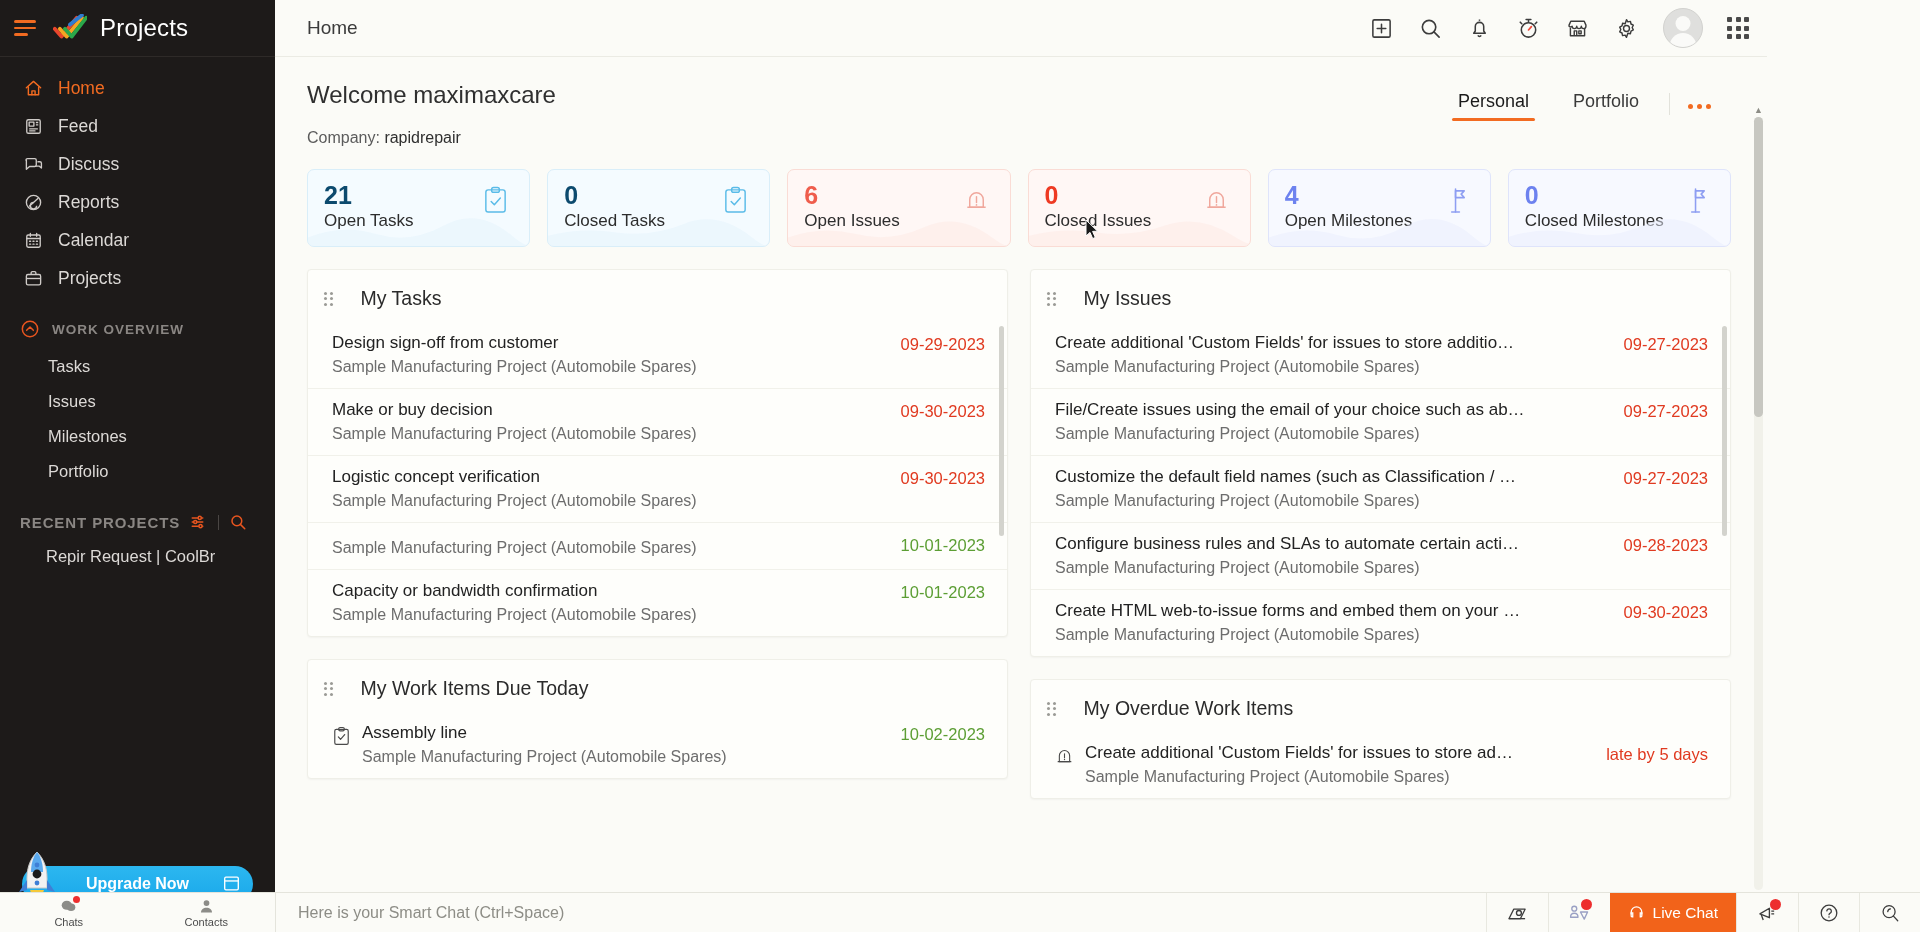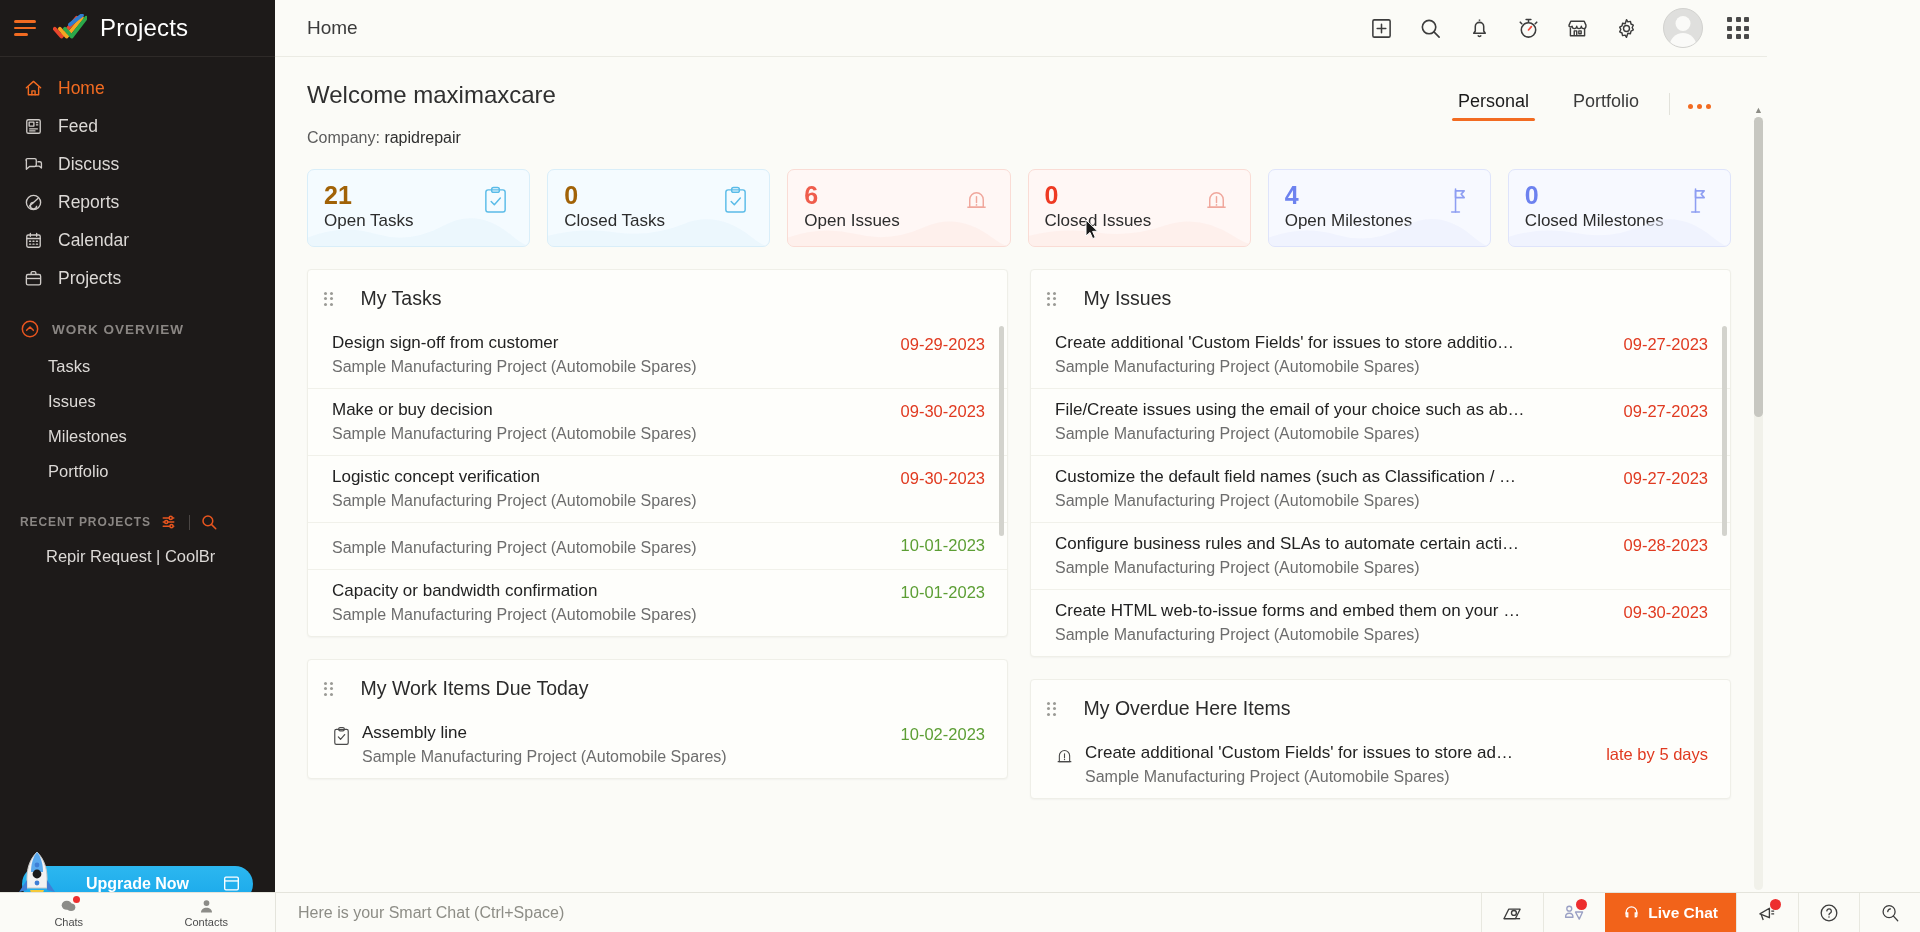--- a/index.html
+++ b/index.html
@@ -105,7 +105,7 @@
   .stat .sico { position: absolute; right: 20px; top: 16px; width: 27px; height: 29px; }
   .stat .wave { position: absolute; left: 0; right: 0; bottom: 0; height: 34px; opacity: .5; }
   .stat.blue  { background: #f4fbff; border: 1px solid #d9eef9; }
-  .stat.blue .num { color: #a16207; }
+  .stat.blue .num { color: #0c4a6e; }
   .stat.red   { background: #fff7f5; border: 1px solid #fadcd5; }
   .stat.red .num { color: #ef5d4c; }
   .stat.red2  { background: #fff7f5; border: 1px solid #fadcd5; }

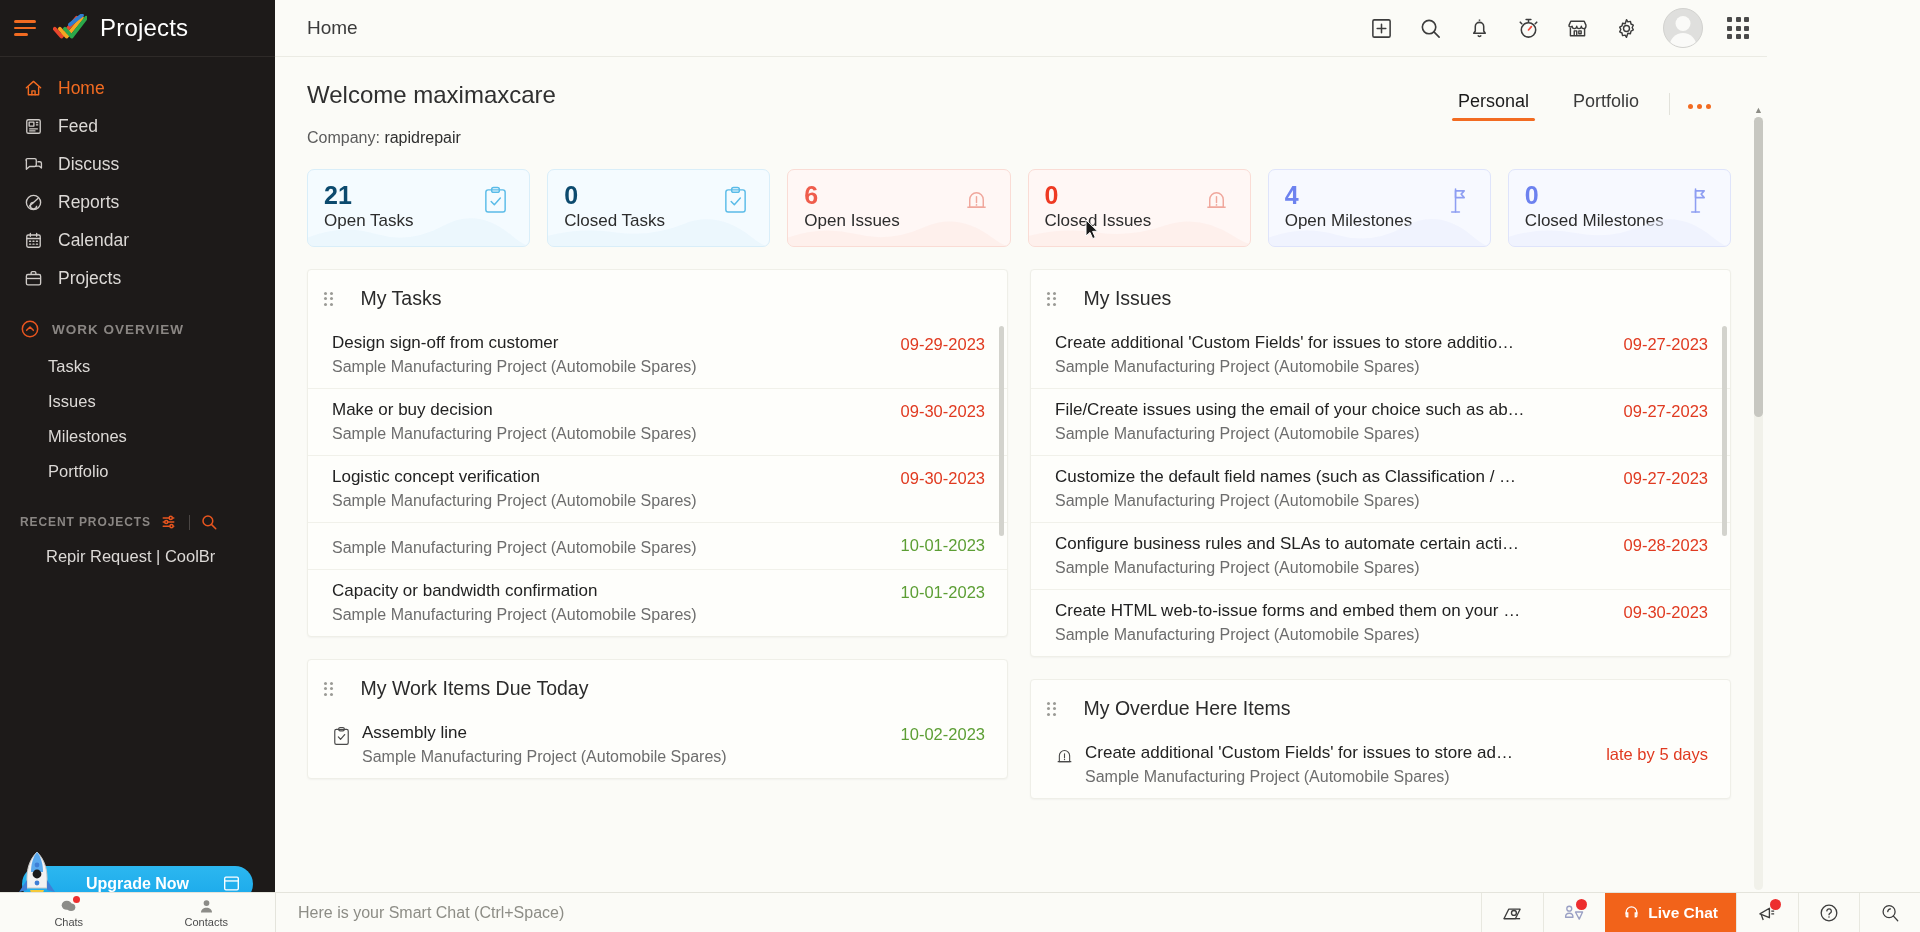--- a/index.html
+++ b/index.html
@@ -43,7 +43,7 @@
             cursor: pointer; }
 
   .sb-recent { display: flex; align-items: center; padding: 24px 0 8px 20px; gap: 10px; }
-  .sb-recent-label { font-size: 12px; letter-spacing: .9px; color: #8a8683; font-weight: bold; }
+  .sb-recent-label { font-size: 15px; letter-spacing: .9px; color: #8a8683; font-weight: bold; }
   .sb-recent-ico { width: 18px; height: 18px; cursor: pointer; }
   .sb-divider-v { width: 1px; height: 15px; background: #4a4644; }
   .sb-proj { padding: 8px 14px 8px 46px; font-size: 16.5px; color: #dcd9d6;

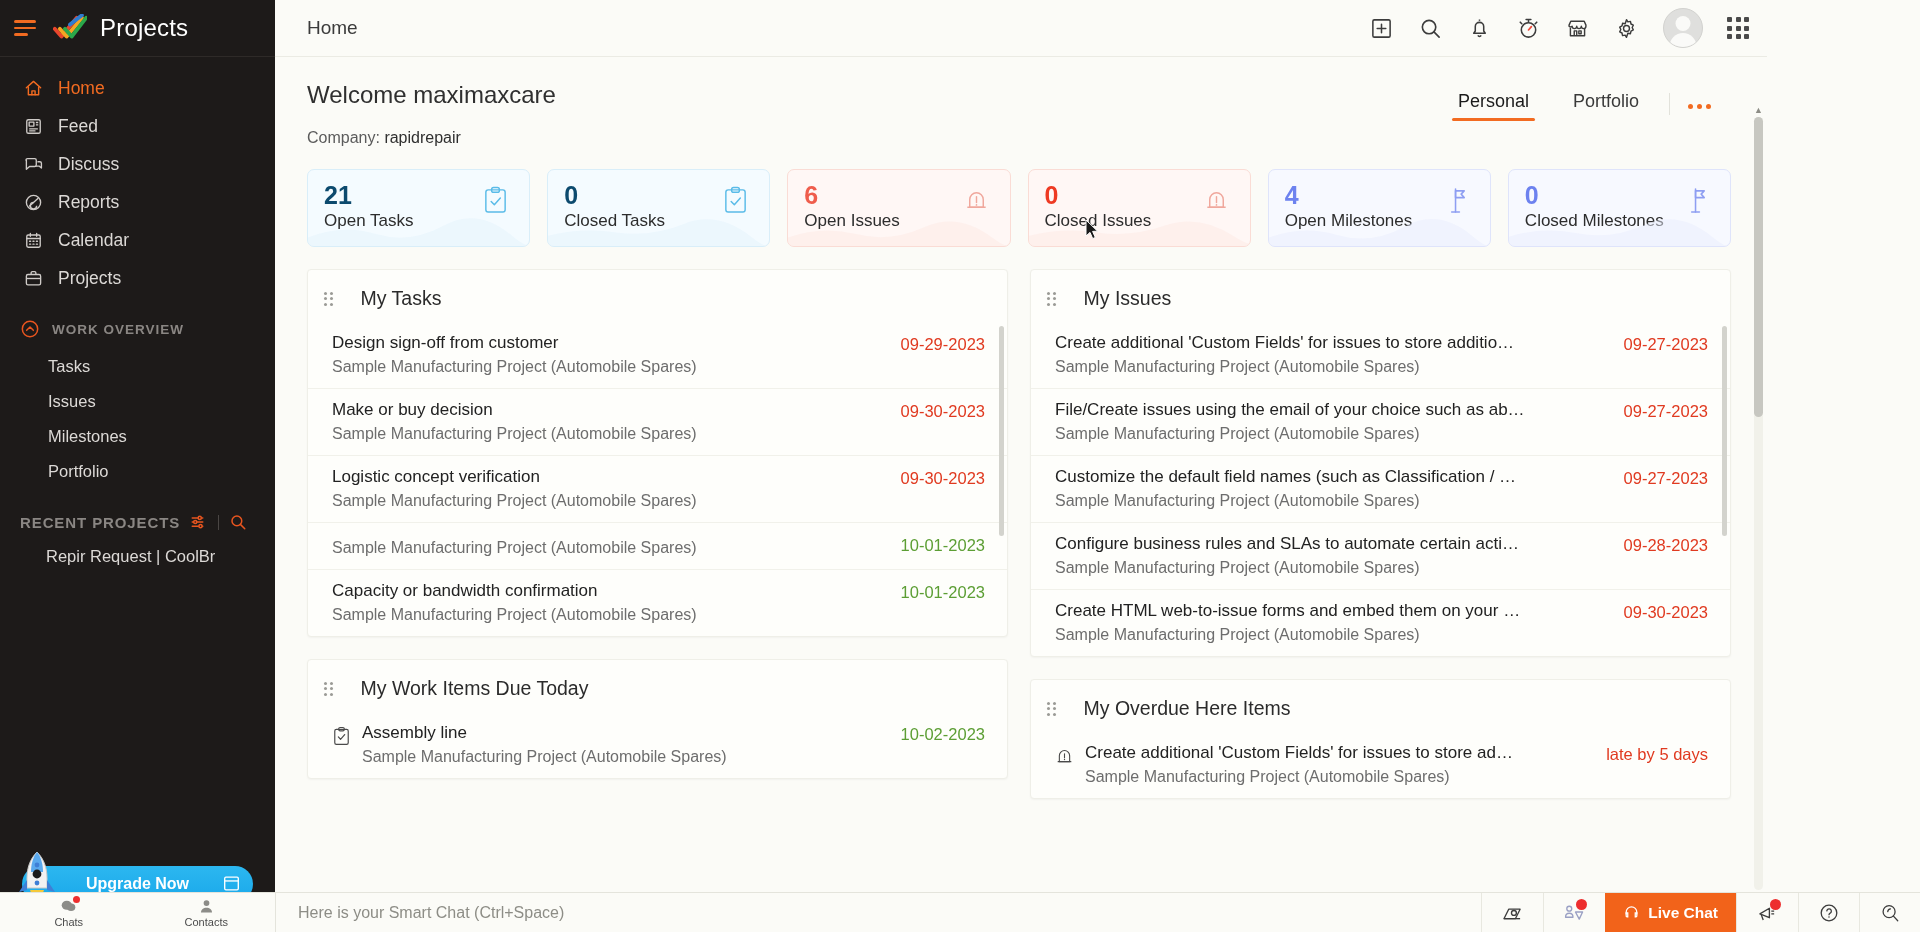--- a/index.html
+++ b/index.html
@@ -648,7 +648,7 @@
                   <i></i>
                   <i></i>
                 </span>
-              <span class="panel-title">My Overdue Here Items</span>
+              <span class="panel-title">My Overdue Work Items</span>
             </div>
             <div class="rows">
               <div class="row">

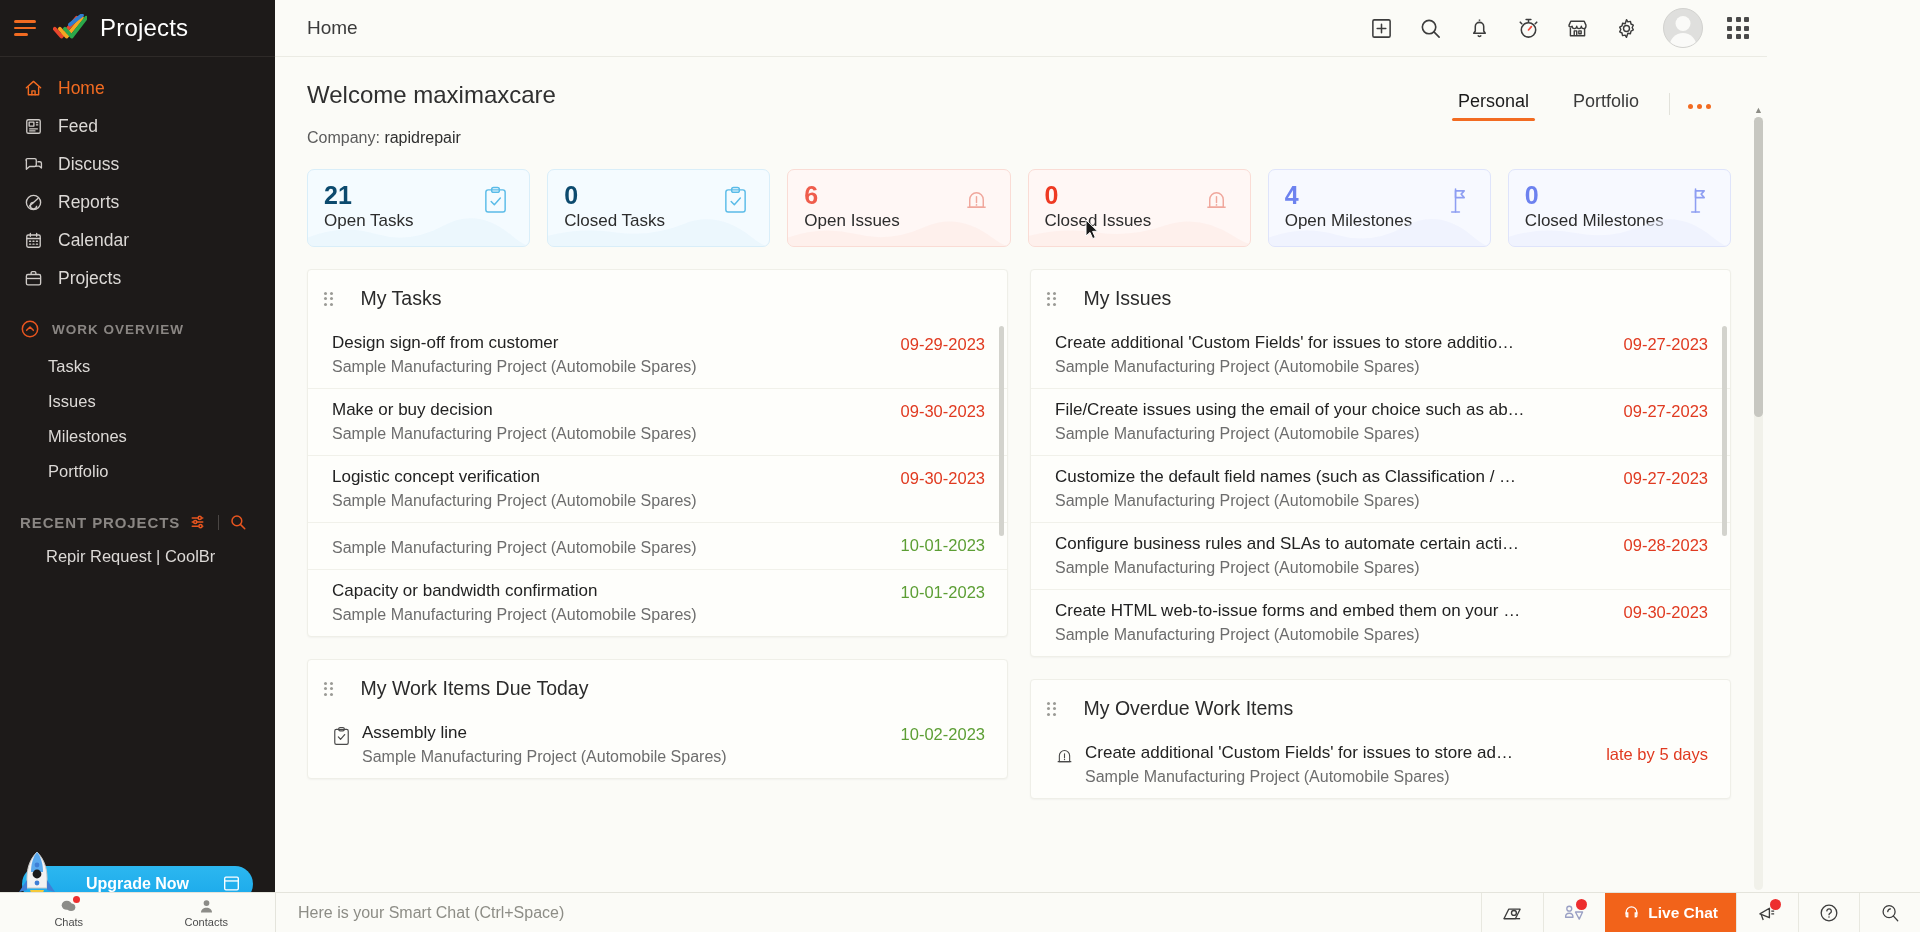--- a/index.html
+++ b/index.html
@@ -161,7 +161,7 @@
                border-radius: 50%; background: #ed2e2e; }
   .bb-sep { width: 1px; height: 40px; background: #e4e4dc; }
   .bb-chat { flex: 1; padding-left: 22px; font-size: 16px; color: #8d8d86; }
-  .bb-right { display: flex; align-items: flex-end; height: 40px; font-weight: bold; }
+  .bb-right { display: flex; align-items: flex-end; height: 40px; }
   .bb-ritem { padding: 0 20px; height: 40px; display: flex; align-items: center;
               border-left: 1px solid #e8e8e0; cursor: pointer; position: relative; }
   .live-chat { background: #f2631a; color: #fff; font-size: 15.5px; display: flex;

